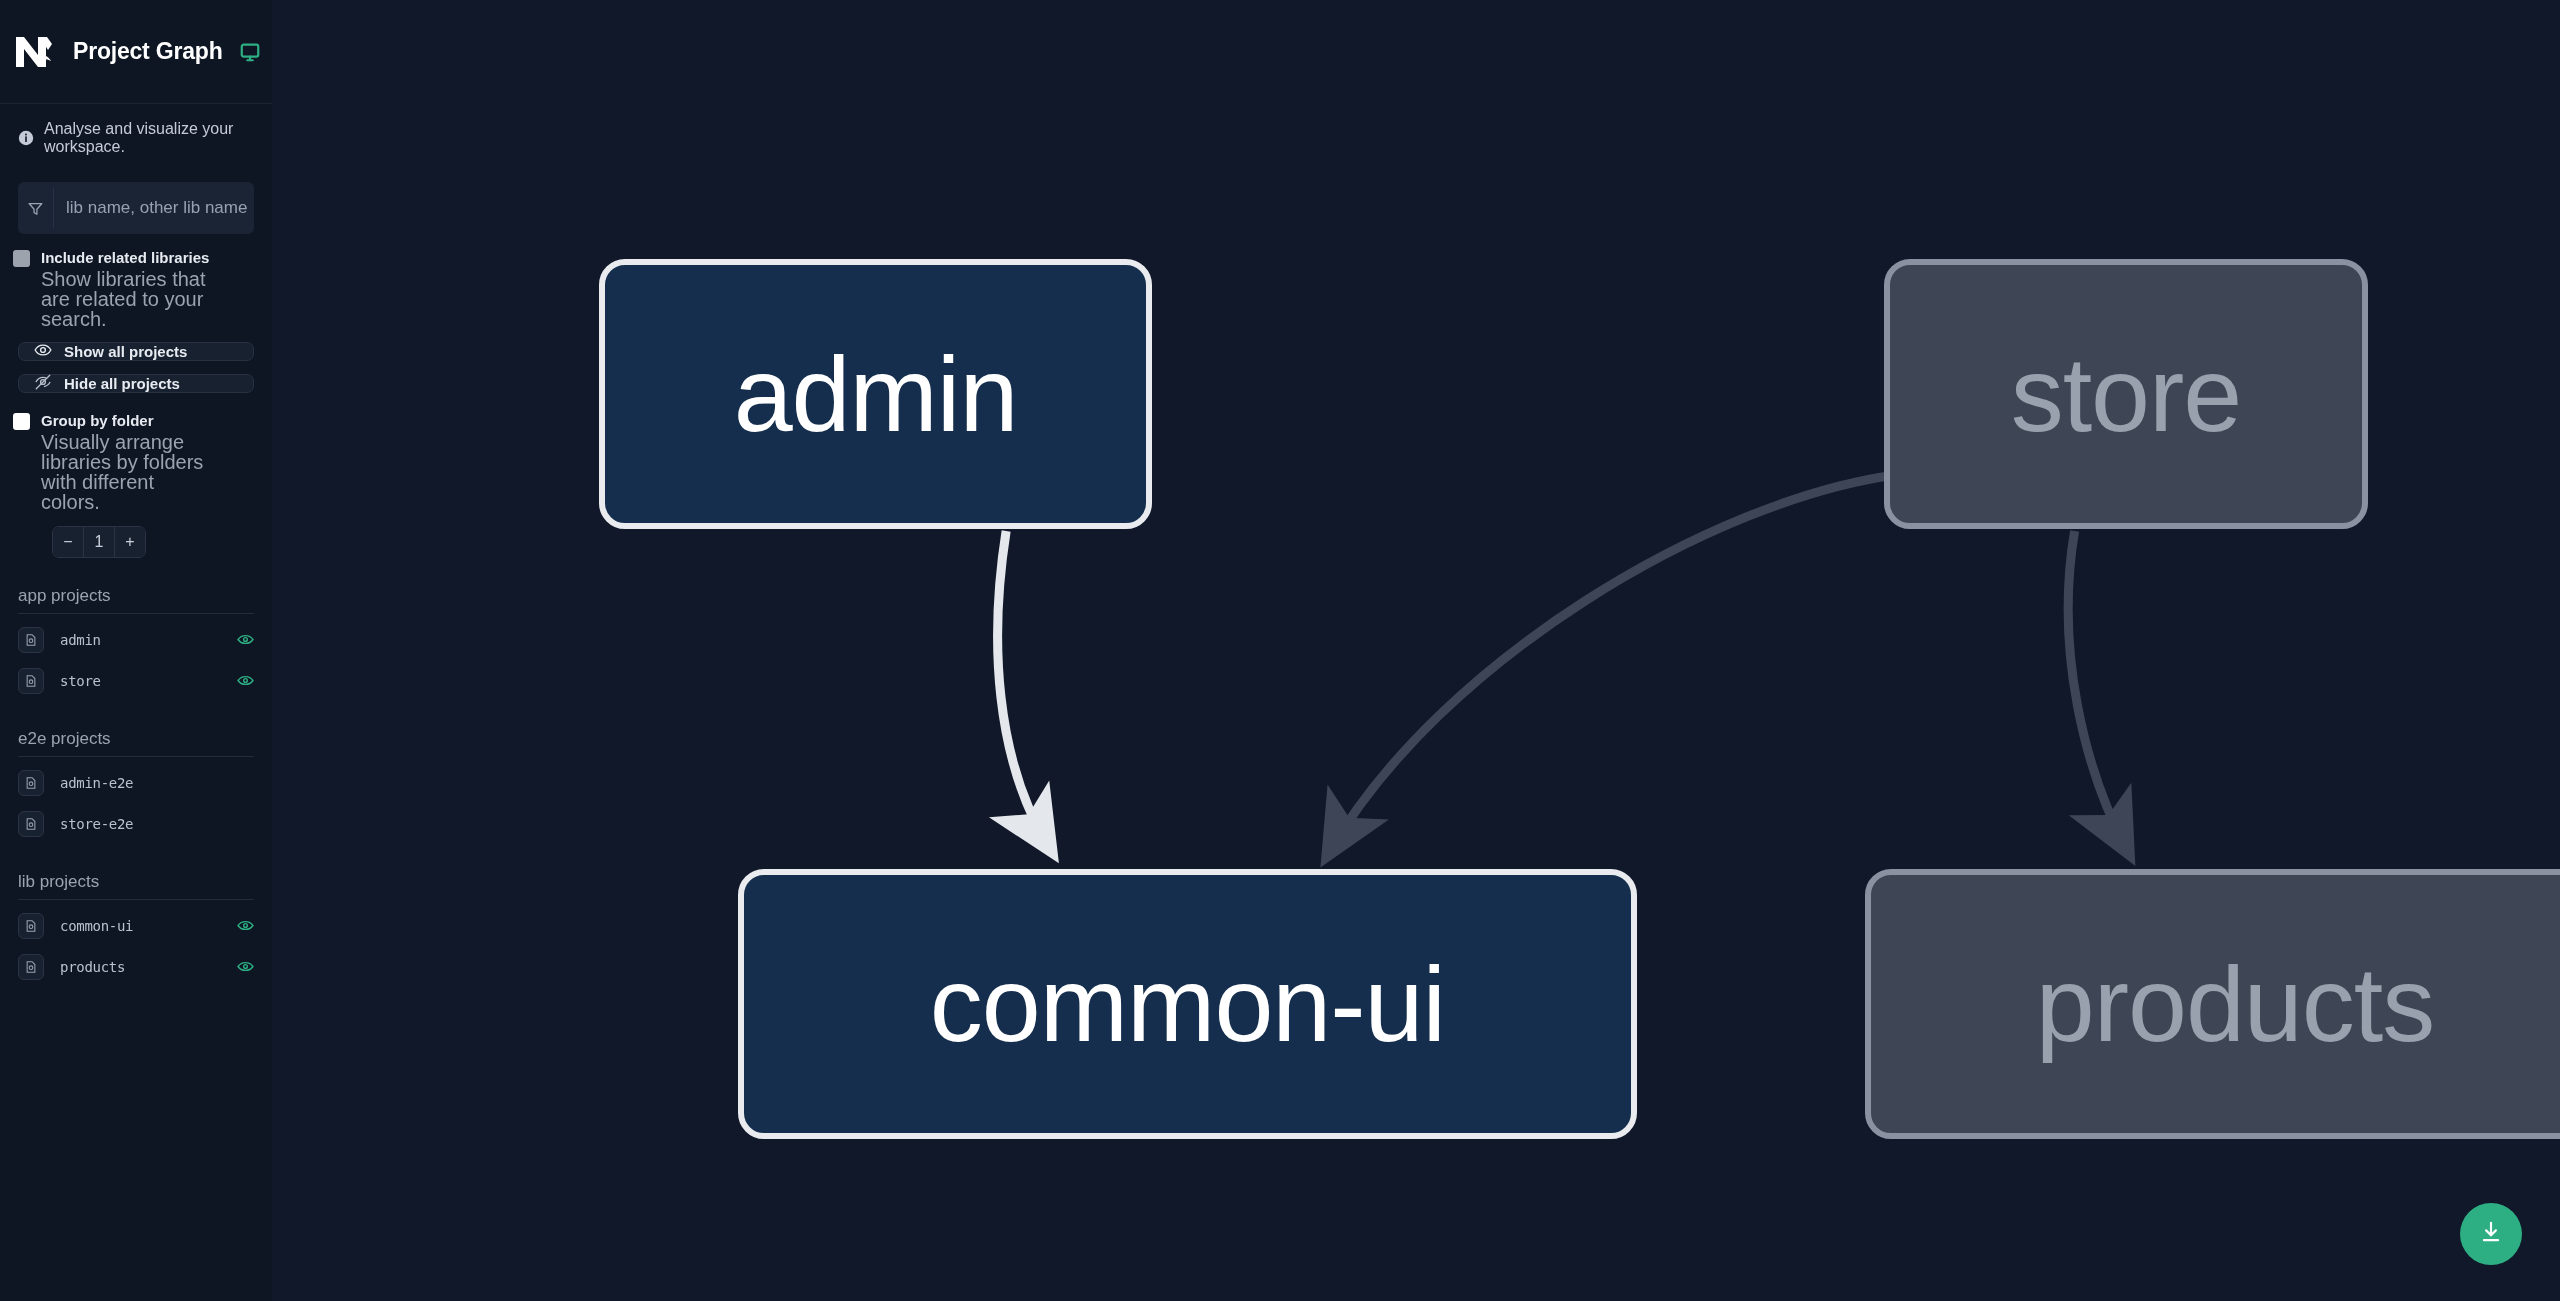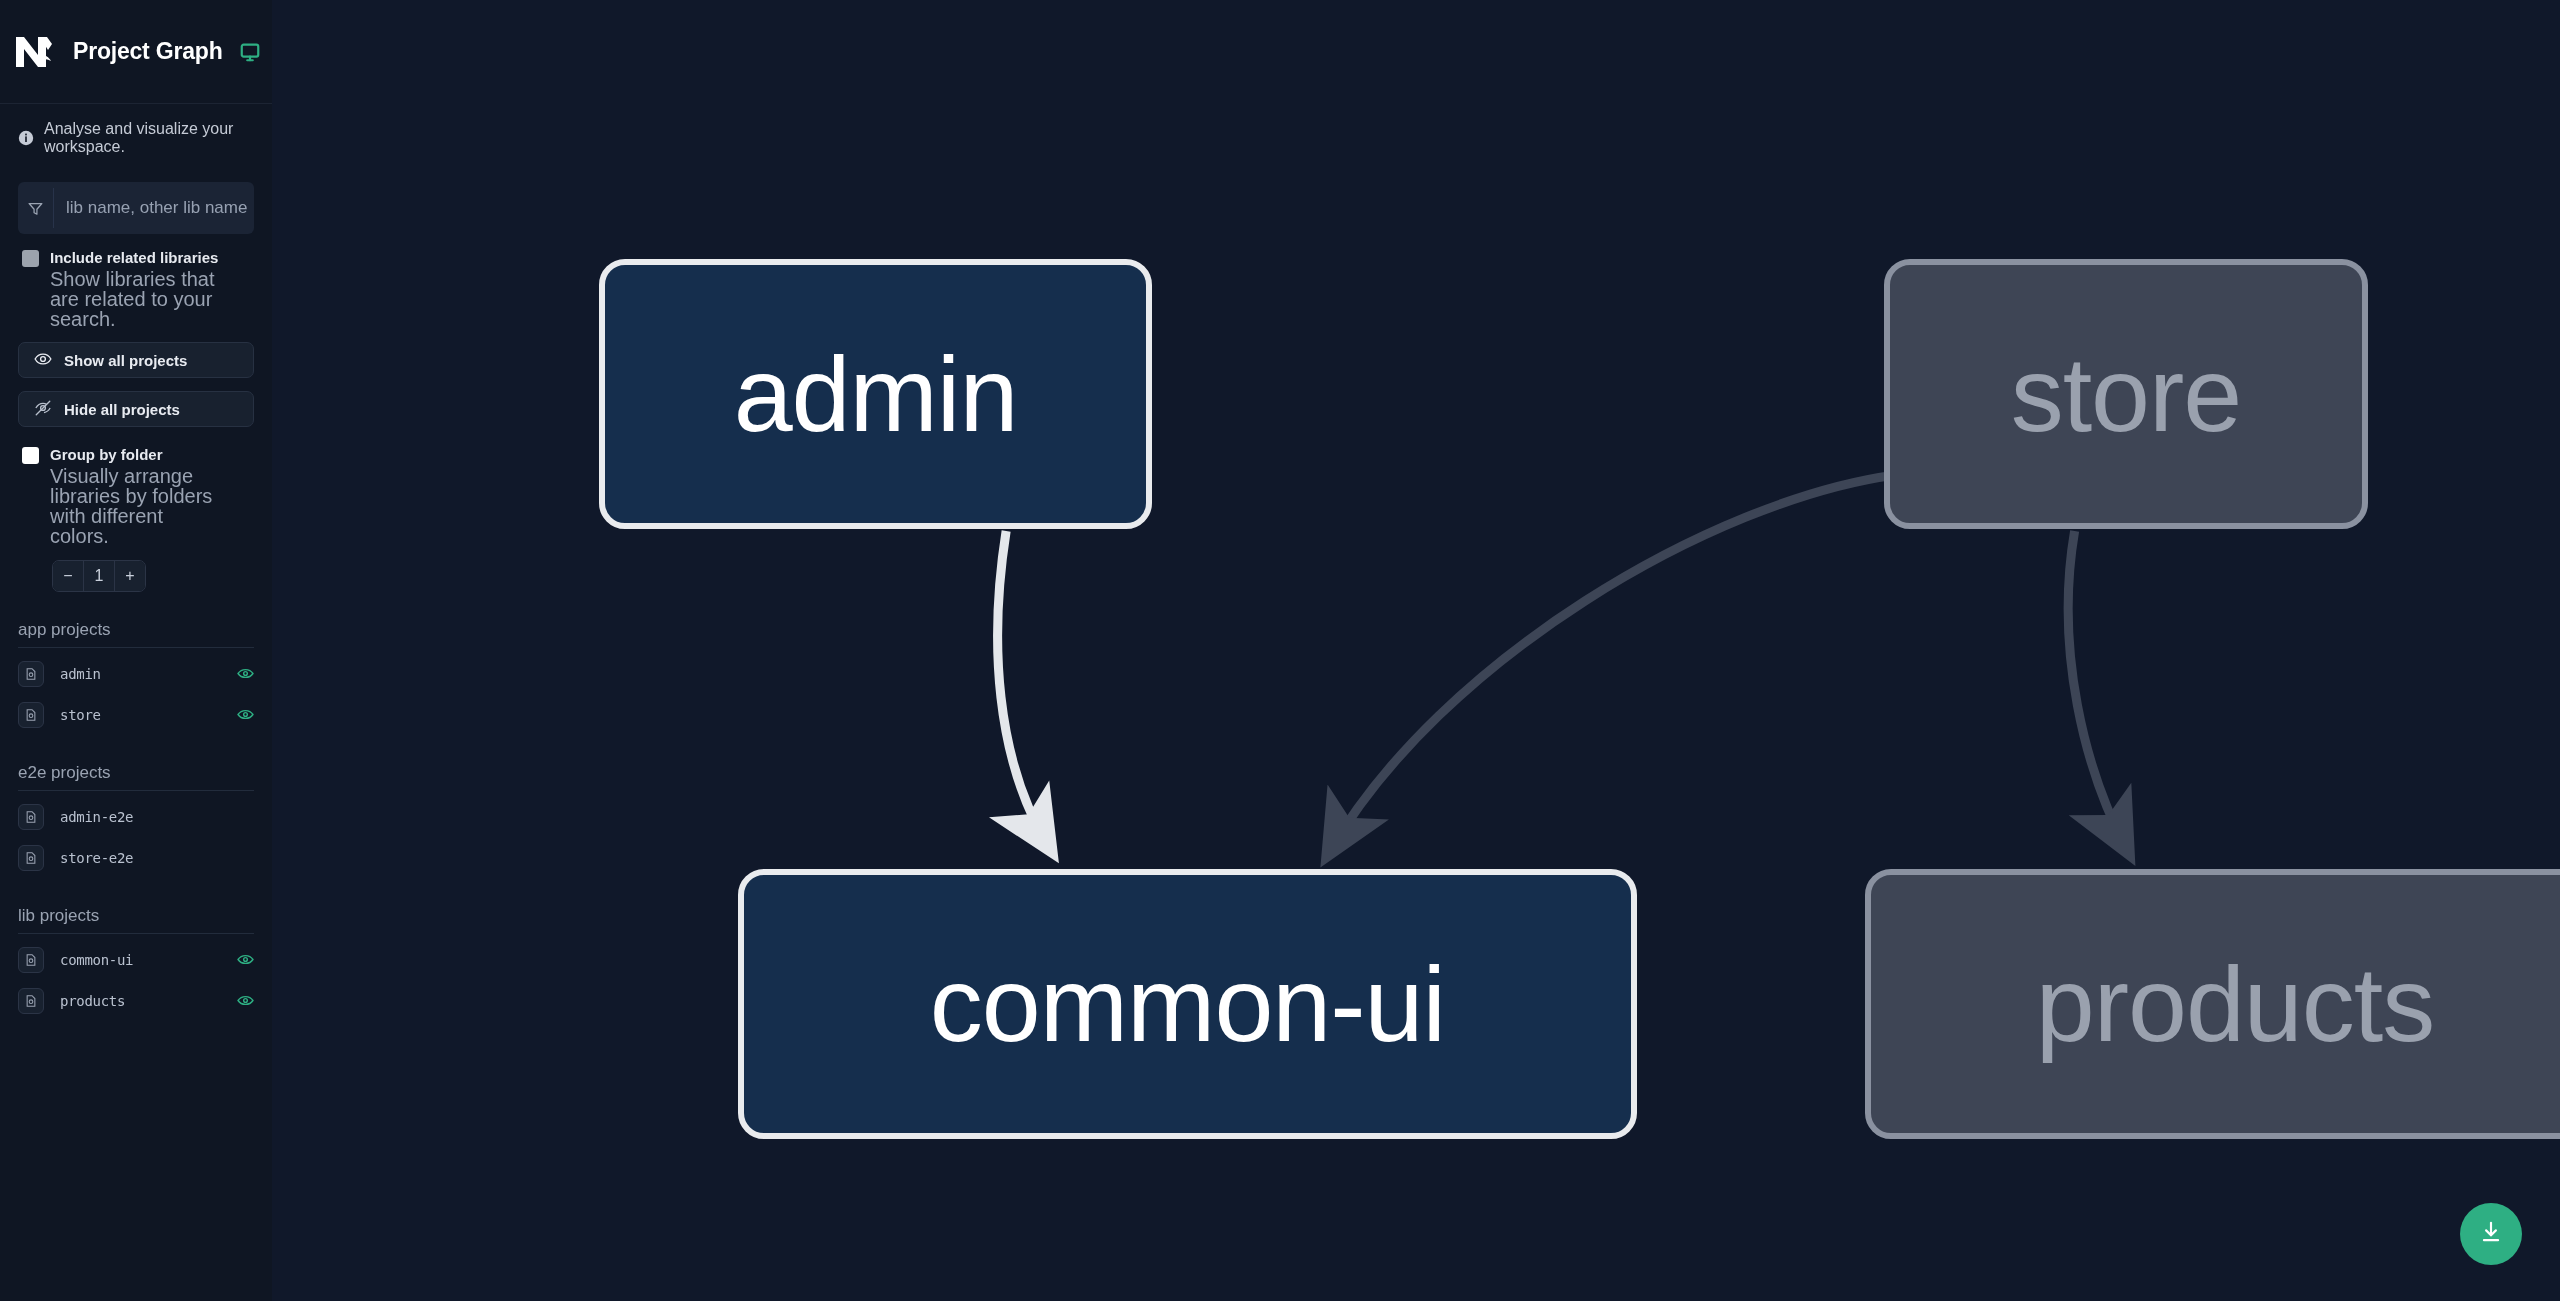--- a/index.html
+++ b/index.html
@@ -74,7 +74,7 @@
 
   .opt-block {
     display: flex;
-    padding: 14px 18px 0 22px;
+    padding: 14px 18px 0 13px;
     gap: 11px;
   }
   .cbx {

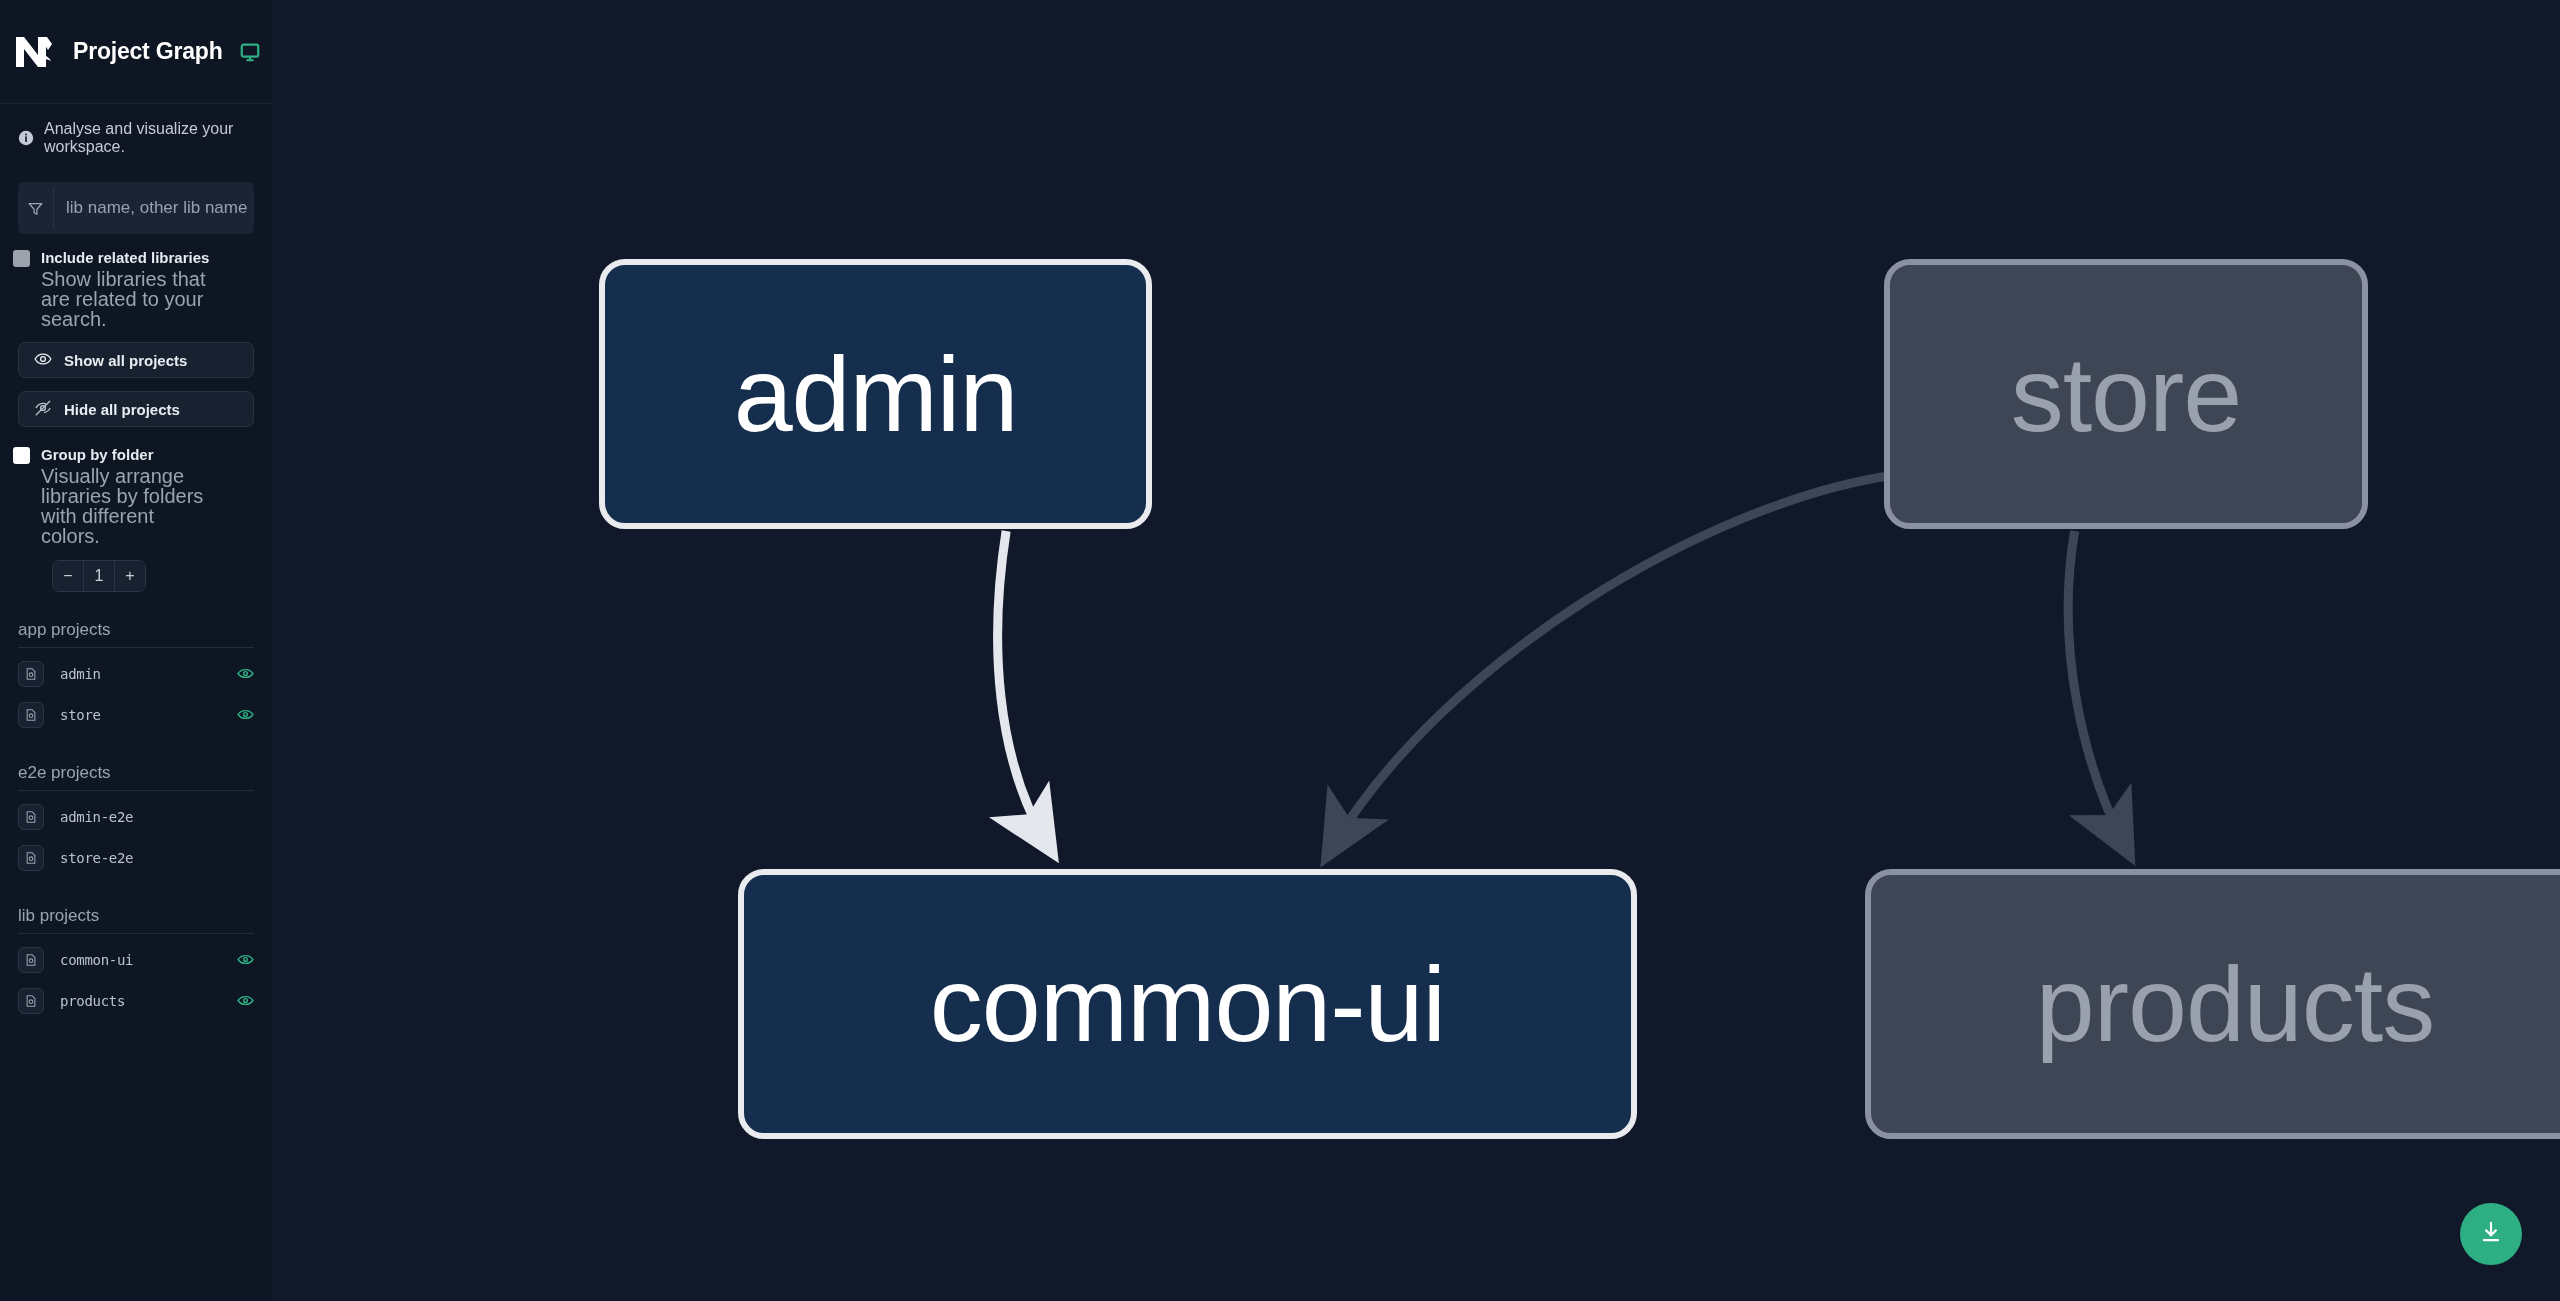--- a/index.html
+++ b/index.html
@@ -97,7 +97,7 @@
 
   .big-btn {
     margin: 13px 18px 0 18px;
-    height: 36px;
+    height: 19px;
     background: #18212f;
     border: 1px solid #273142;
     border-radius: 7px;

